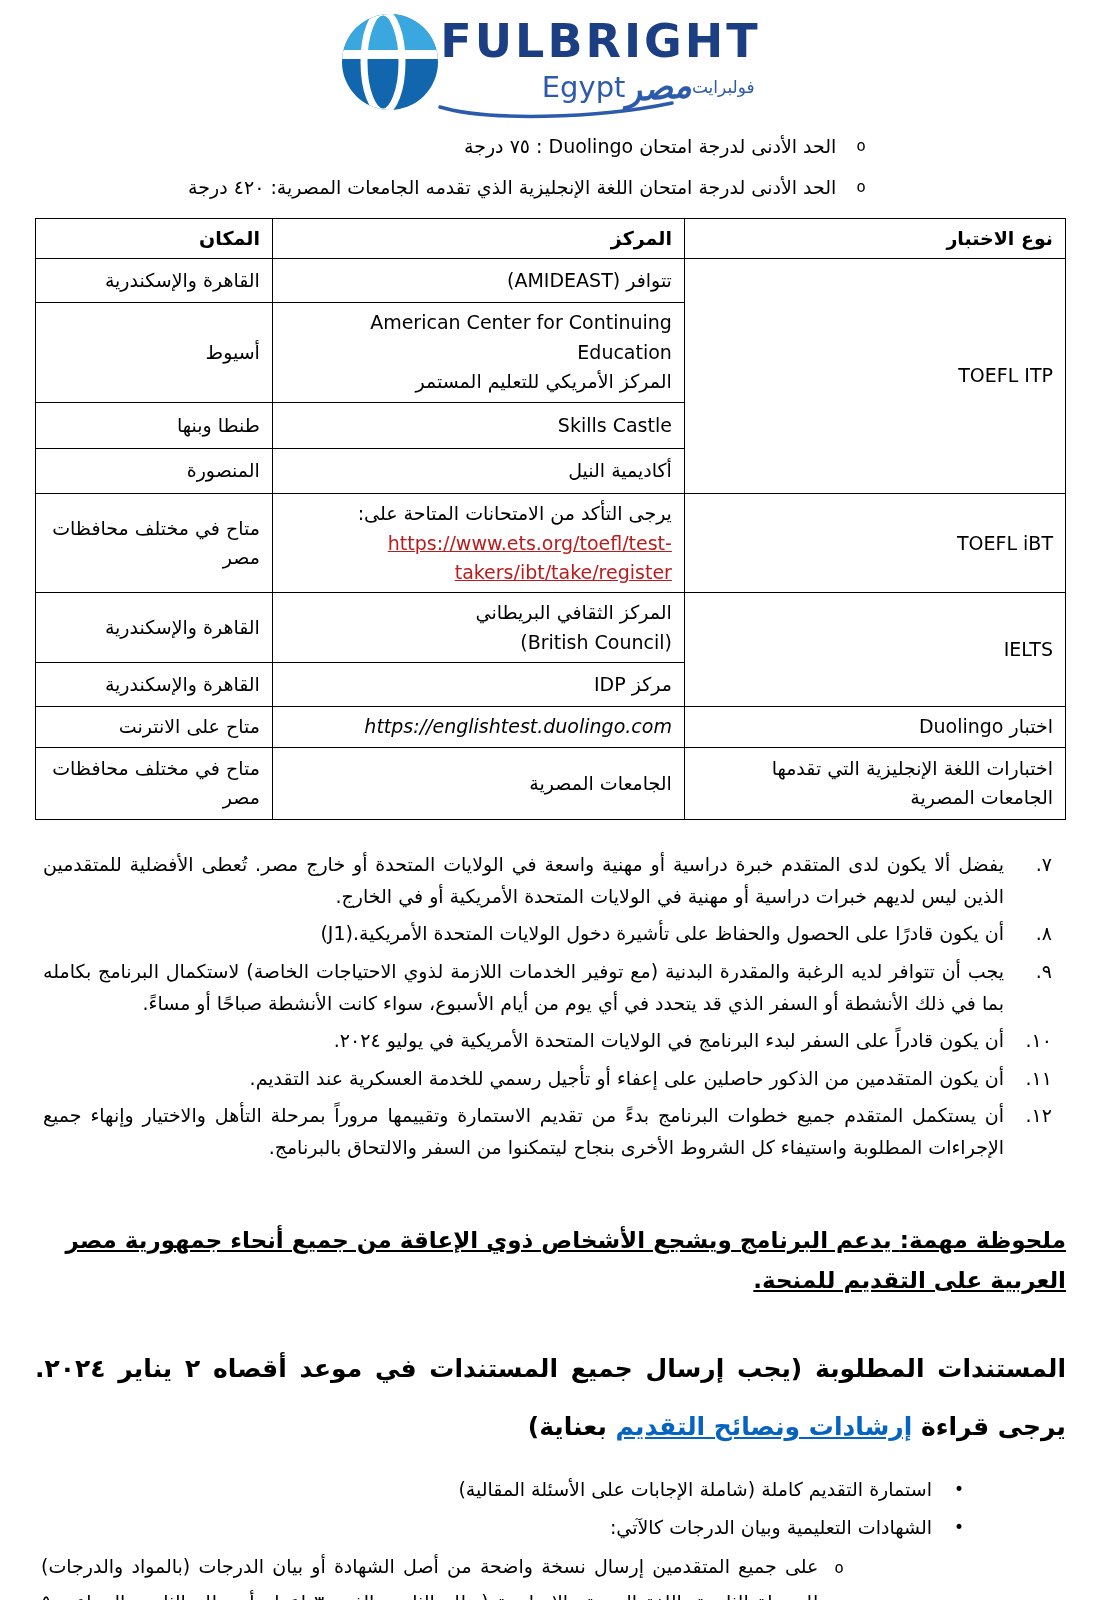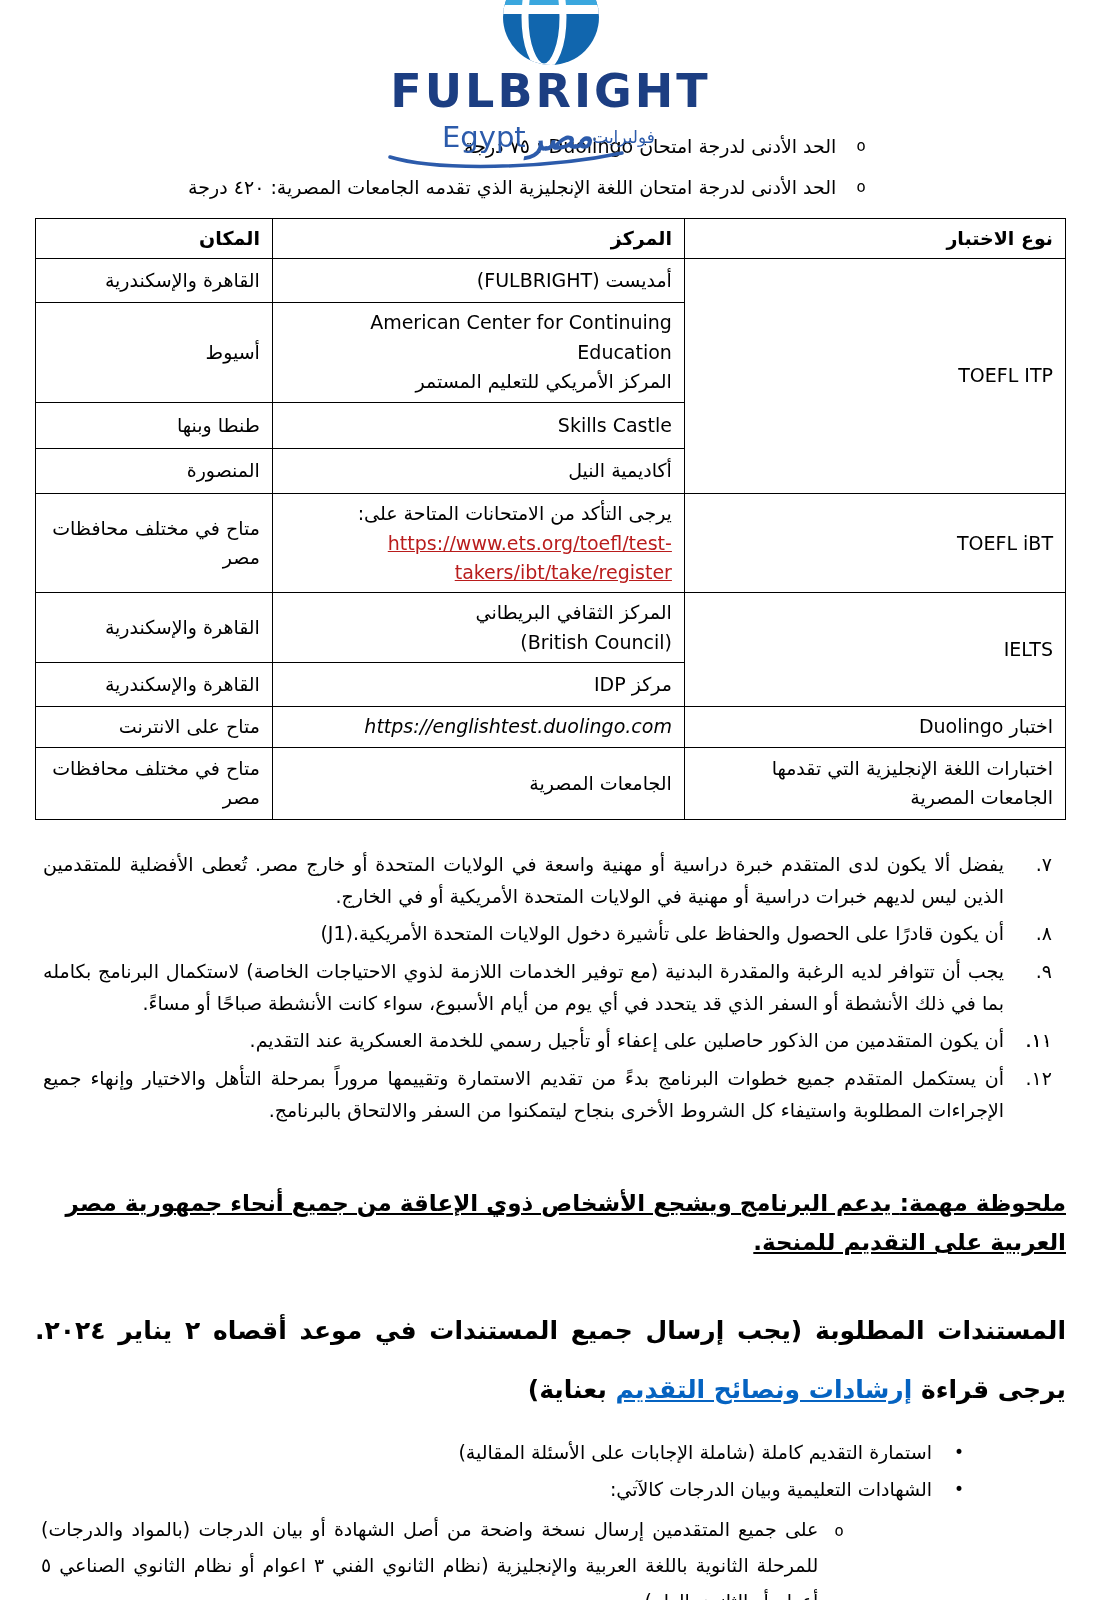--- a/index.html
+++ b/index.html
@@ -12,7 +12,7 @@
   .page { padding:6px 35px 0 35px; }
 
   
-  .logo-row { direction:ltr; display:flex; justify-content:center; align-items:center; gap:0; height:112px; margin-bottom:8px;flex-direction:column; }
+  .logo-row { direction:ltr; display:flex; justify-content:center; align-items:center; gap:0; height:112px; margin-bottom:8px; }
   .globe { width:100px; height:100px; flex:0 0 auto; }
   .logo-text { display:flex; flex-direction:column; }
   .brand { font-size:46px; font-weight:bold; letter-spacing:3px; color:#1c3e82; line-height:1.05; }

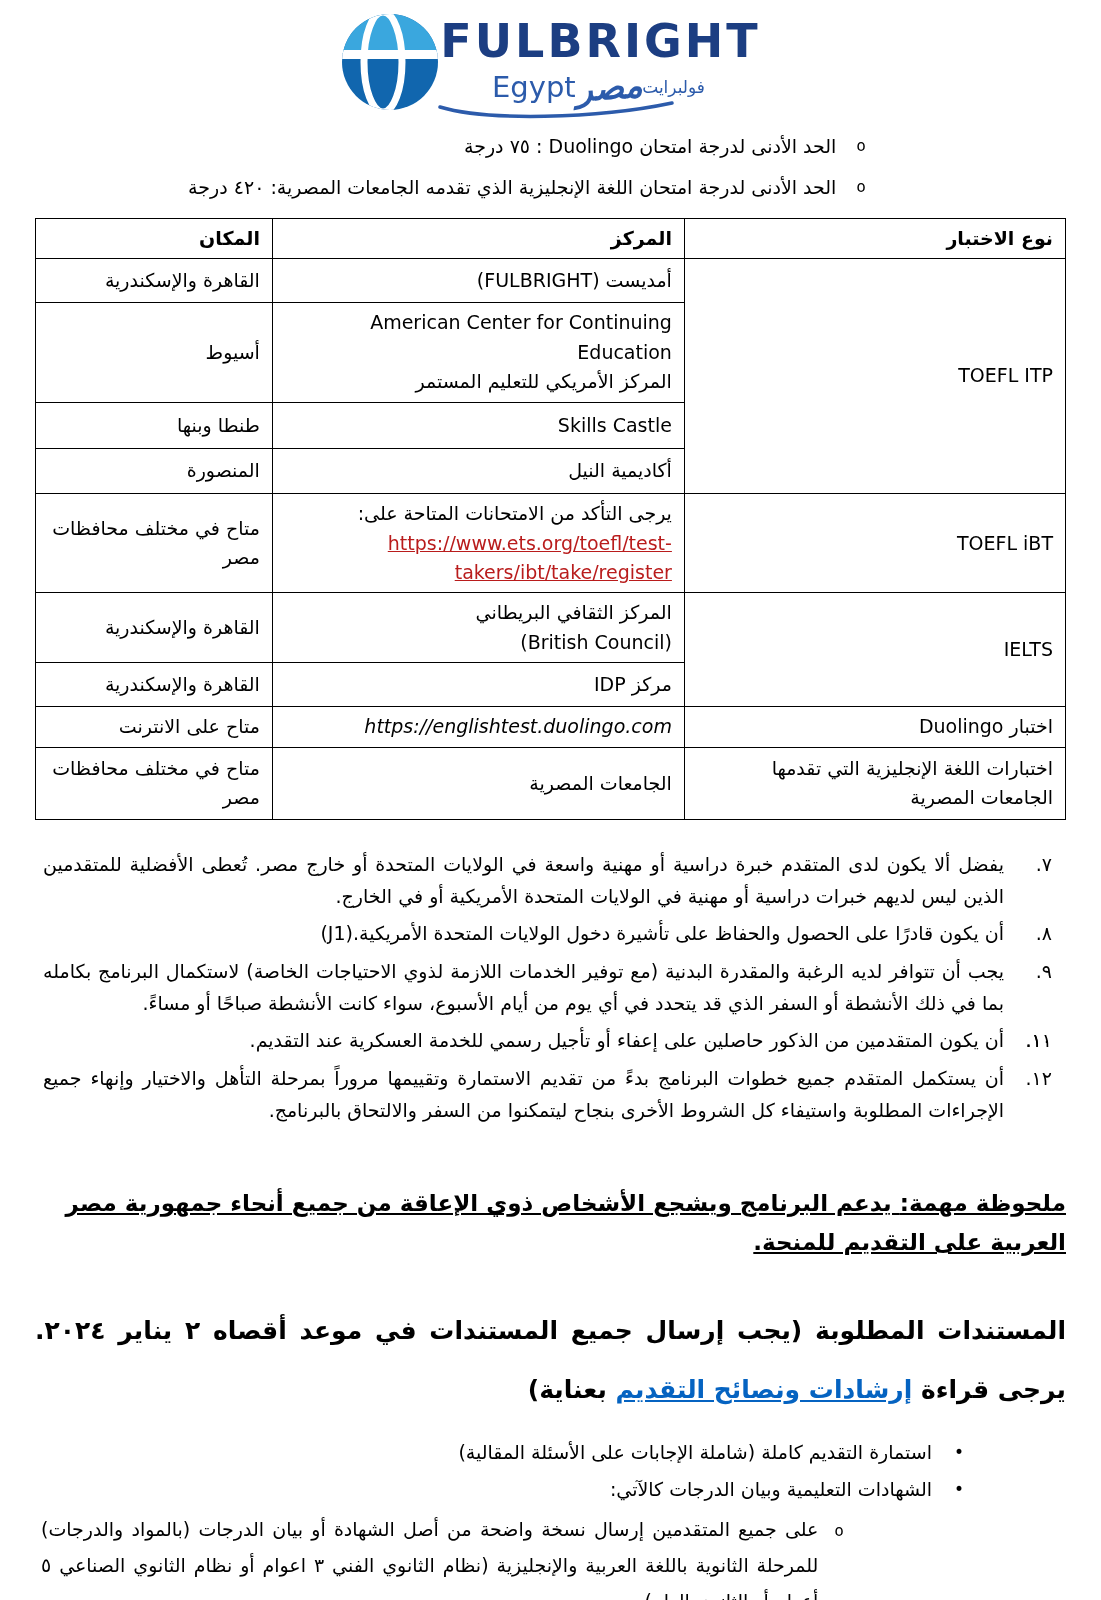--- a/index.html
+++ b/index.html
@@ -16,7 +16,7 @@
   .globe { width:100px; height:100px; flex:0 0 auto; }
   .logo-text { display:flex; flex-direction:column; }
   .brand { font-size:46px; font-weight:bold; letter-spacing:3px; color:#1c3e82; line-height:1.05; }
-  .logo-sub { position:relative; display:flex; align-items:center; justify-content:center; padding:2px 6px 0 2px; color:#2c5bab; }
+  .logo-sub { position:relative; display:flex; align-items:center; justify-content:flex-end; padding:2px 6px 0 2px; color:#2c5bab; }
   .sub-en { font-size:29px; }
   .sub-script { font-size:34px; font-weight:bold; font-style:italic; transform:rotate(-4deg); }
   .sub-ar { font-size:17px; }

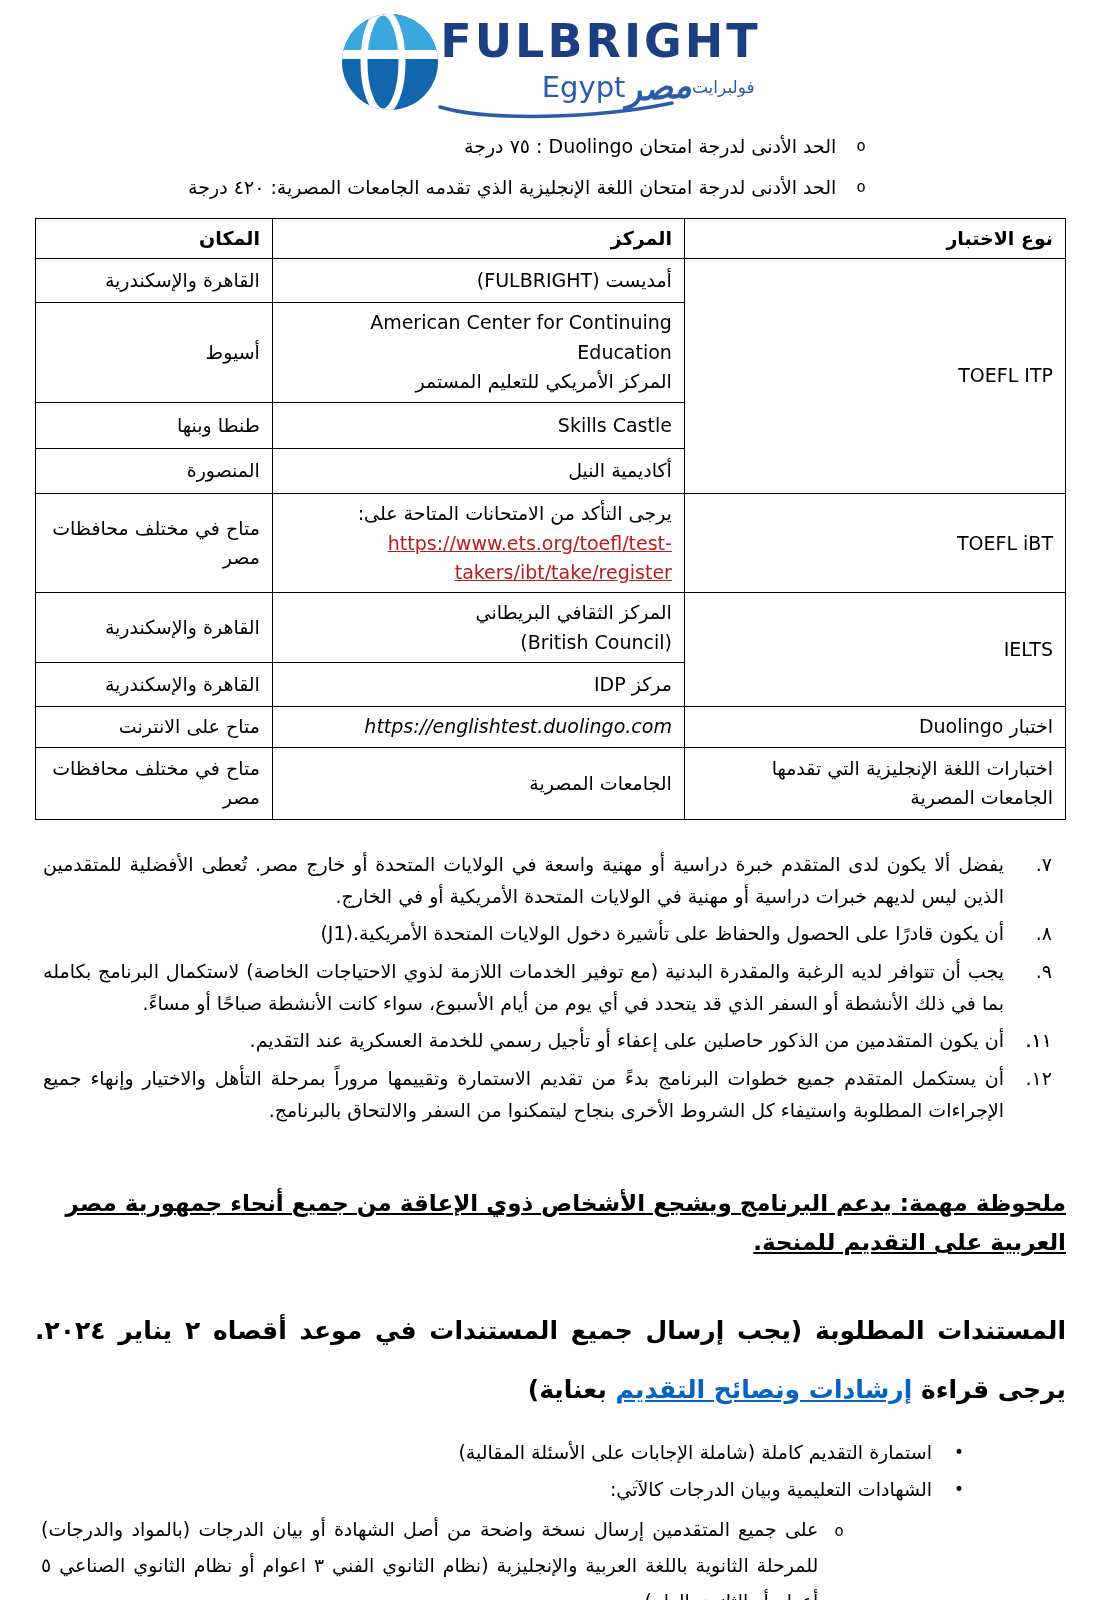--- a/index.html
+++ b/index.html
@@ -116,7 +116,7 @@
     </tr>
     <tr class="h-r1">
       <td rowspan="4">TOEFL ITP</td>
-      <td>أمديست (FULBRIGHT)</td>
+      <td>تتوافر (AMIDEAST)</td>
       <td>القاهرة والإسكندرية</td>
     </tr>
     <tr class="h-r2">

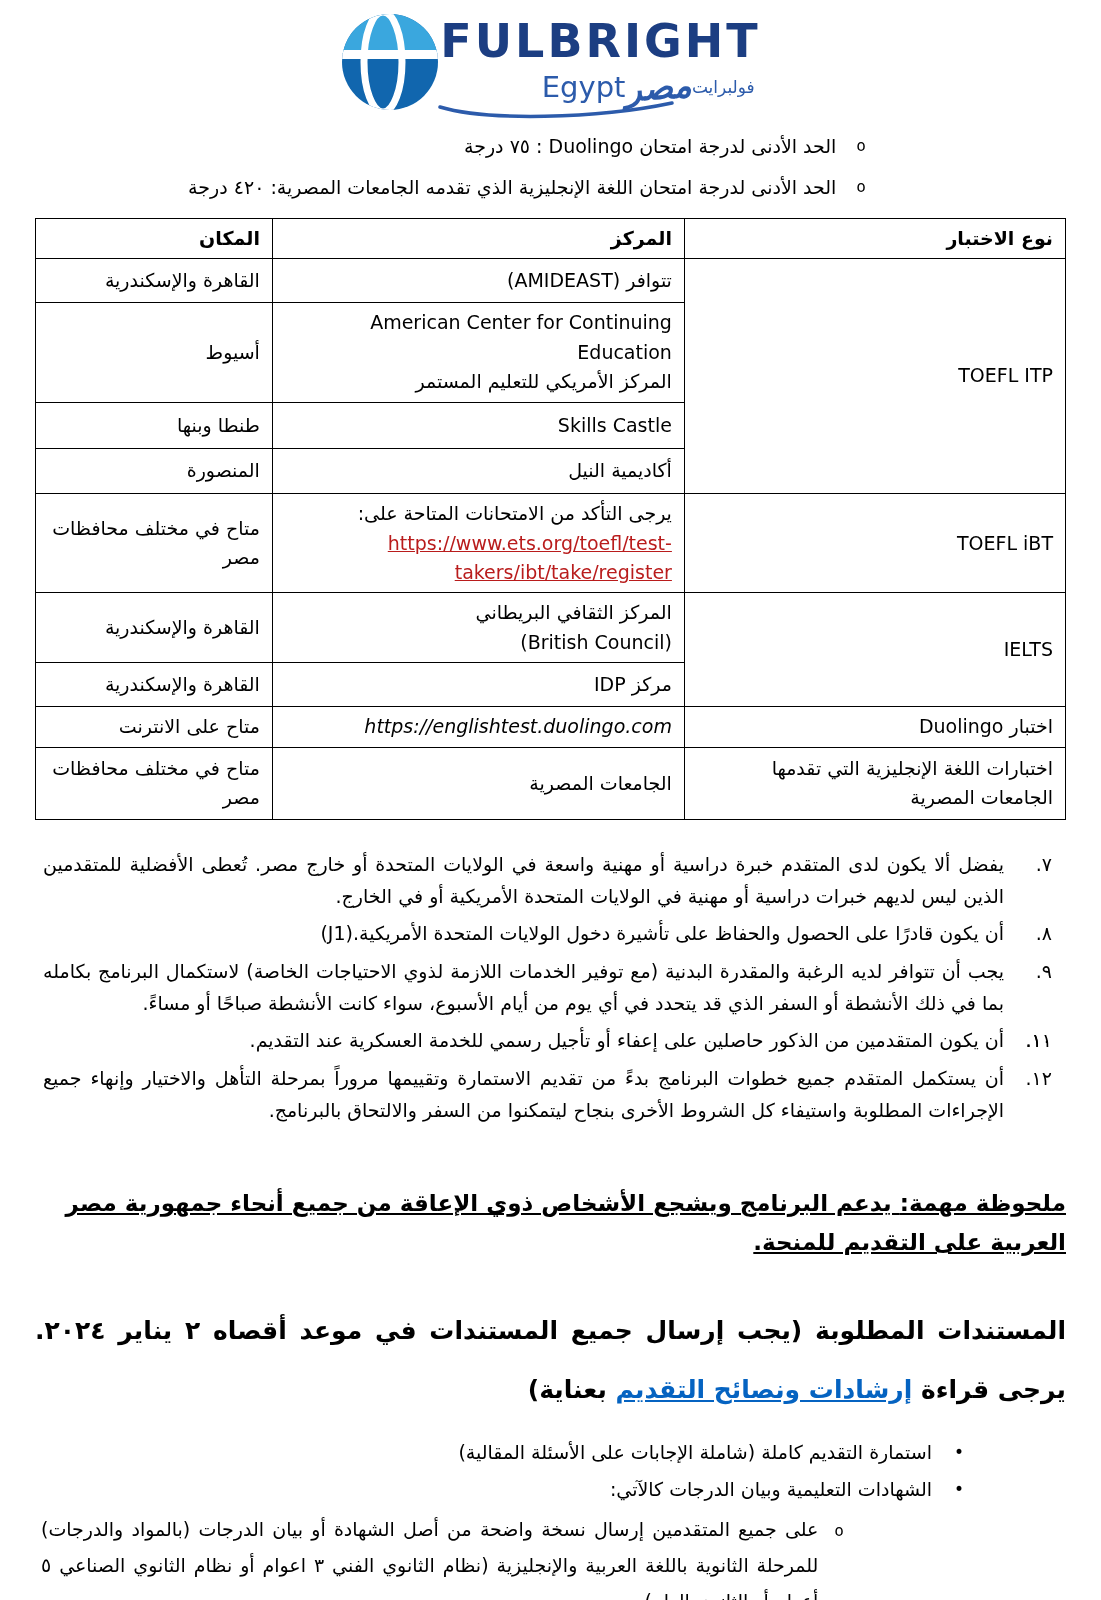--- a/index.html
+++ b/index.html
@@ -182,6 +182,7 @@
     </div>
     <div class="eligibility-item">
       <span class="num">١٠.</span>
+      <span>أن يكون قادراً على السفر لبدء البرنامج في الولايات المتحدة الأمريكية في يوليو ٢٠٢٤.</span>
     </div>
     <div class="eligibility-item">
       <span class="num">١١.</span>

